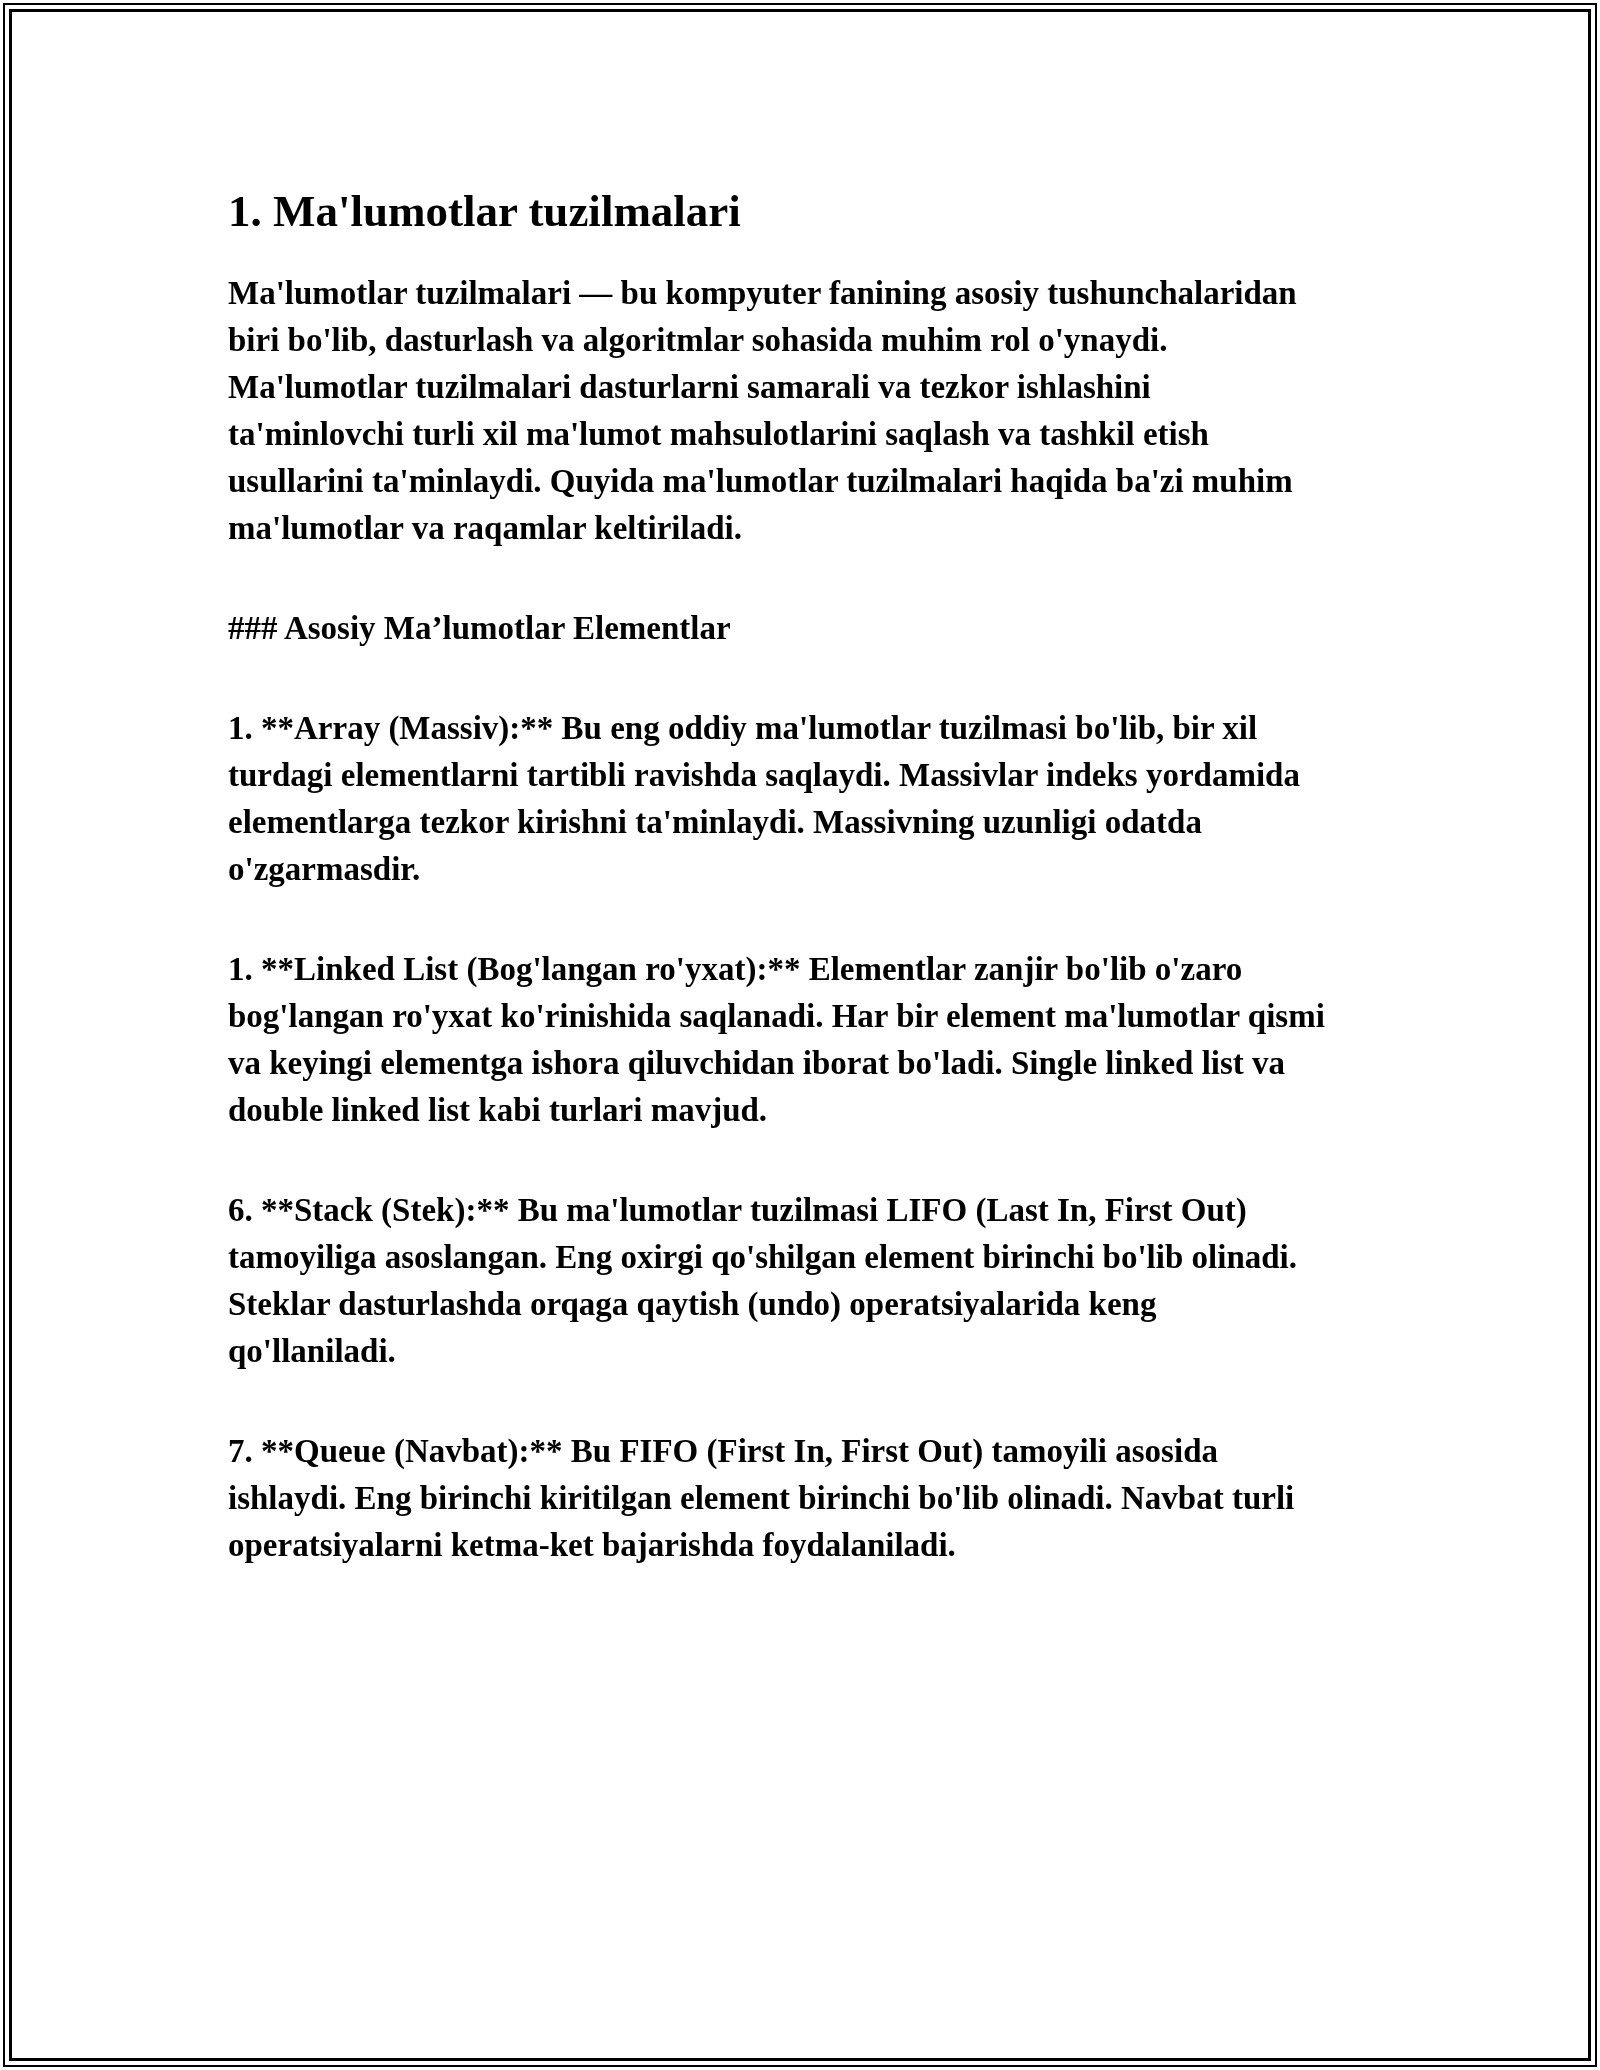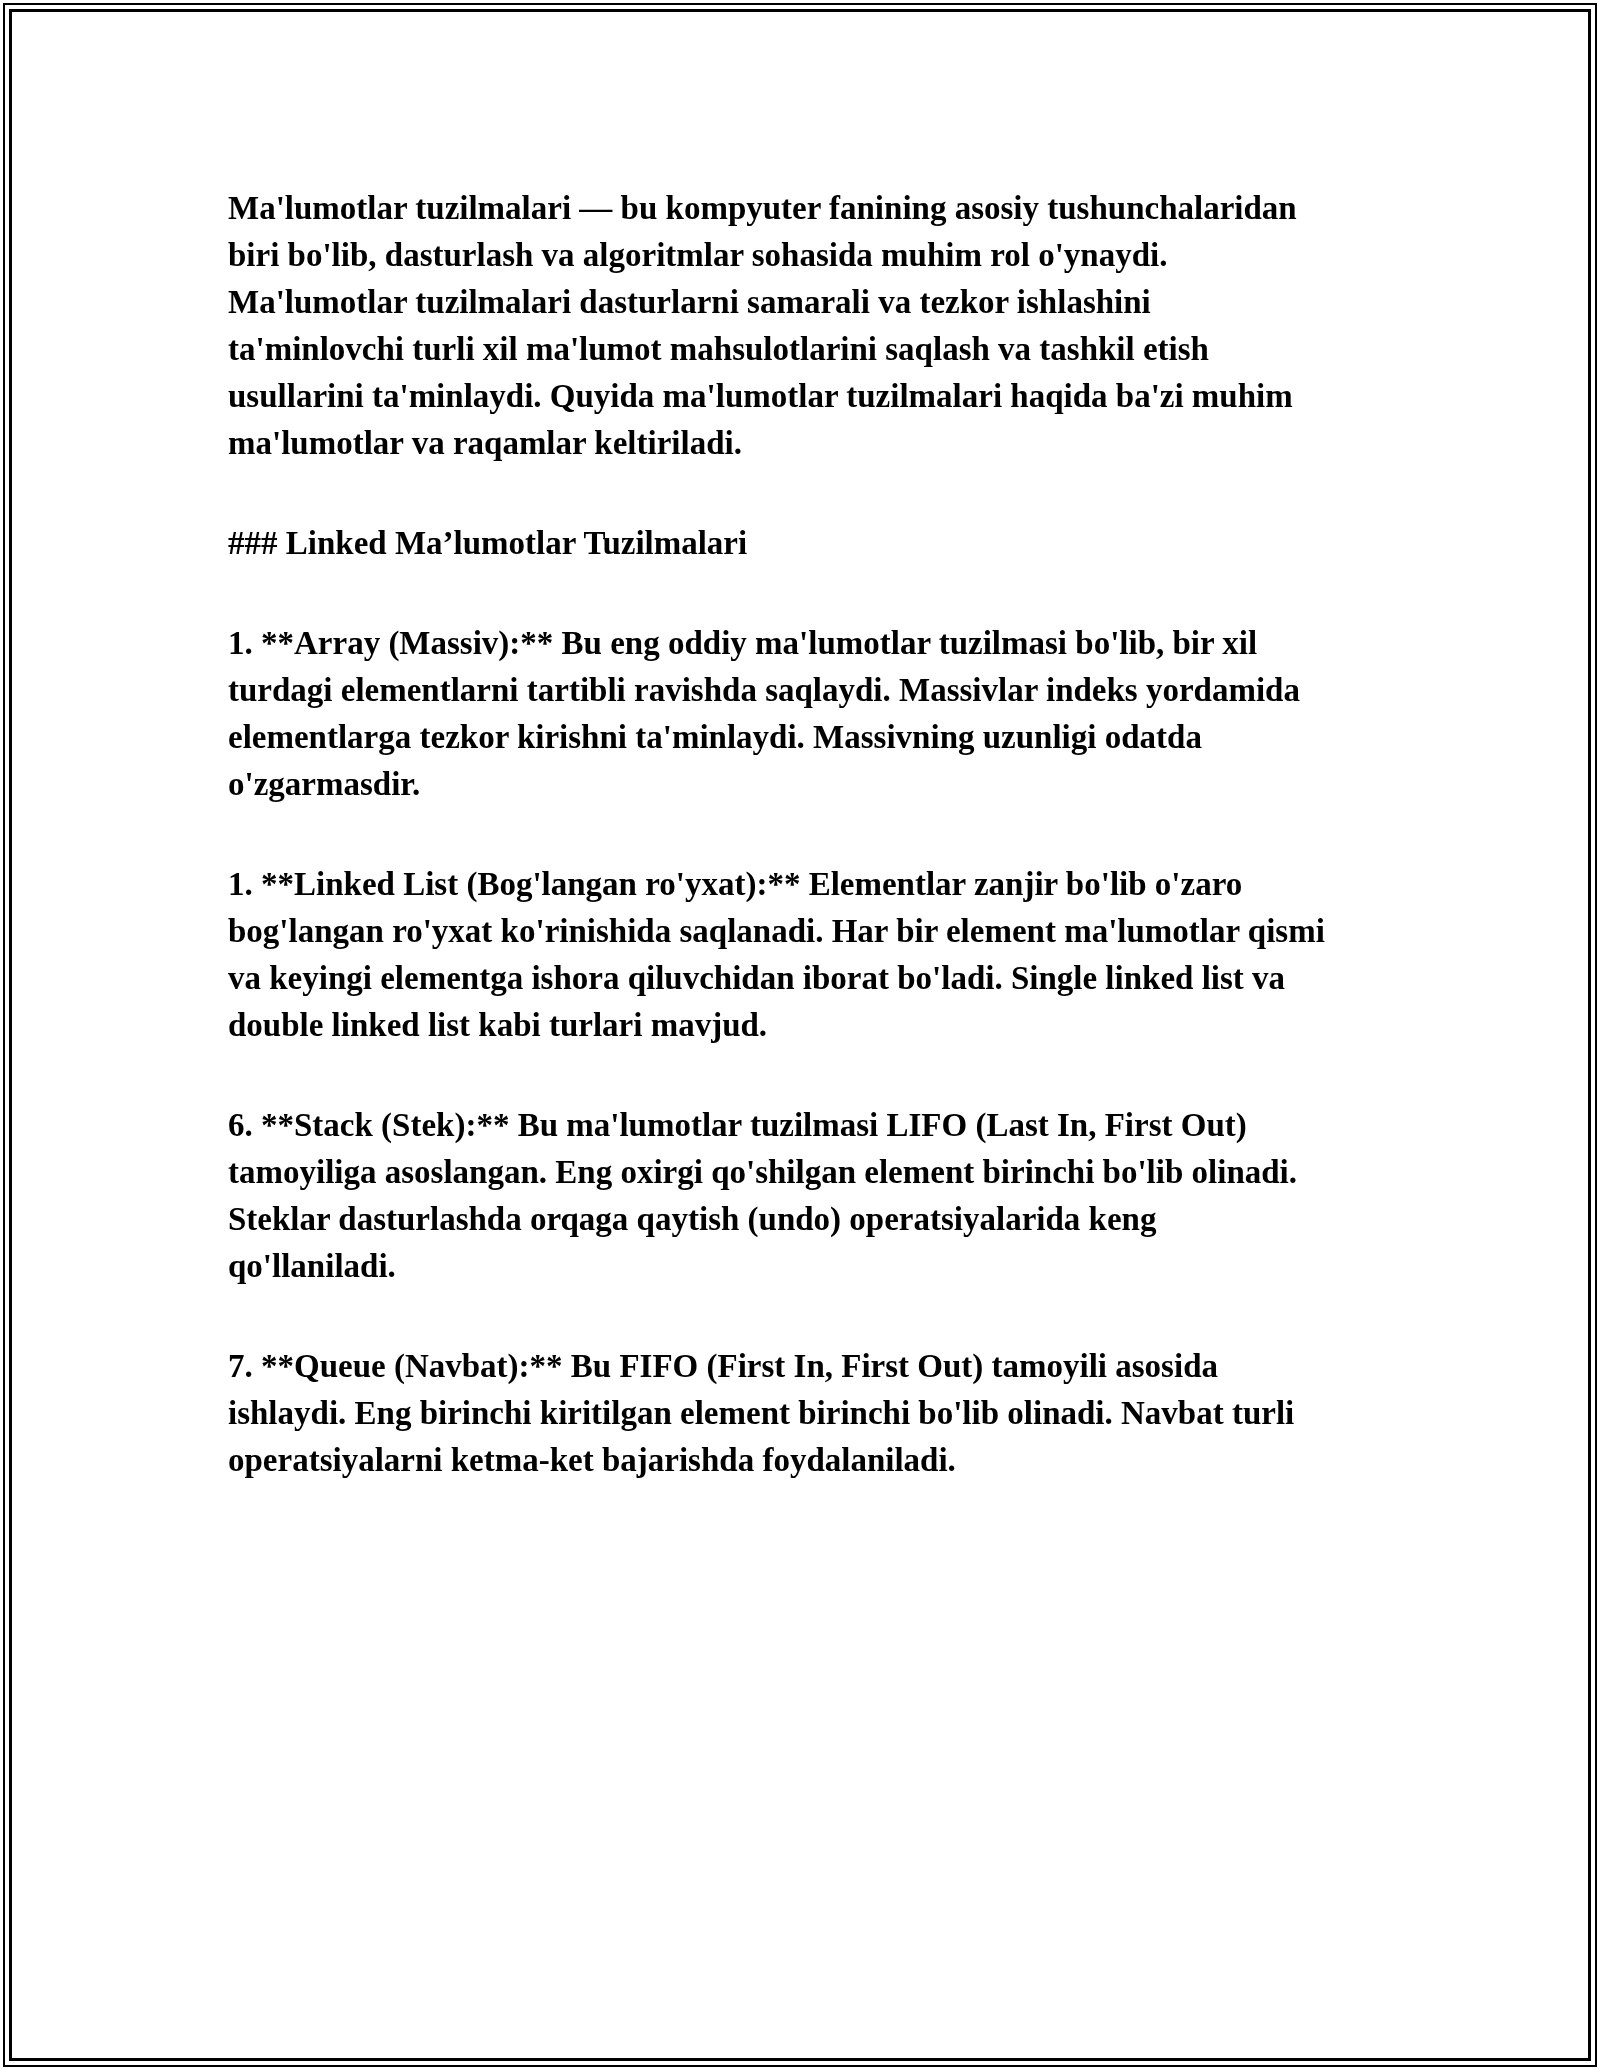--- a/index.html
+++ b/index.html
@@ -61,6 +61,7 @@
   <div class="frame-inner"></div>
 
   <main class="content">
+    <h1 class="title">1. Ma'lumotlar tuzilmalari</h1>
 
     <p class="para">Ma'lumotlar tuzilmalari — bu kompyuter fanining asosiy tushunchalaridan
 biri bo'lib, dasturlash va algoritmlar sohasida muhim rol o'ynaydi.

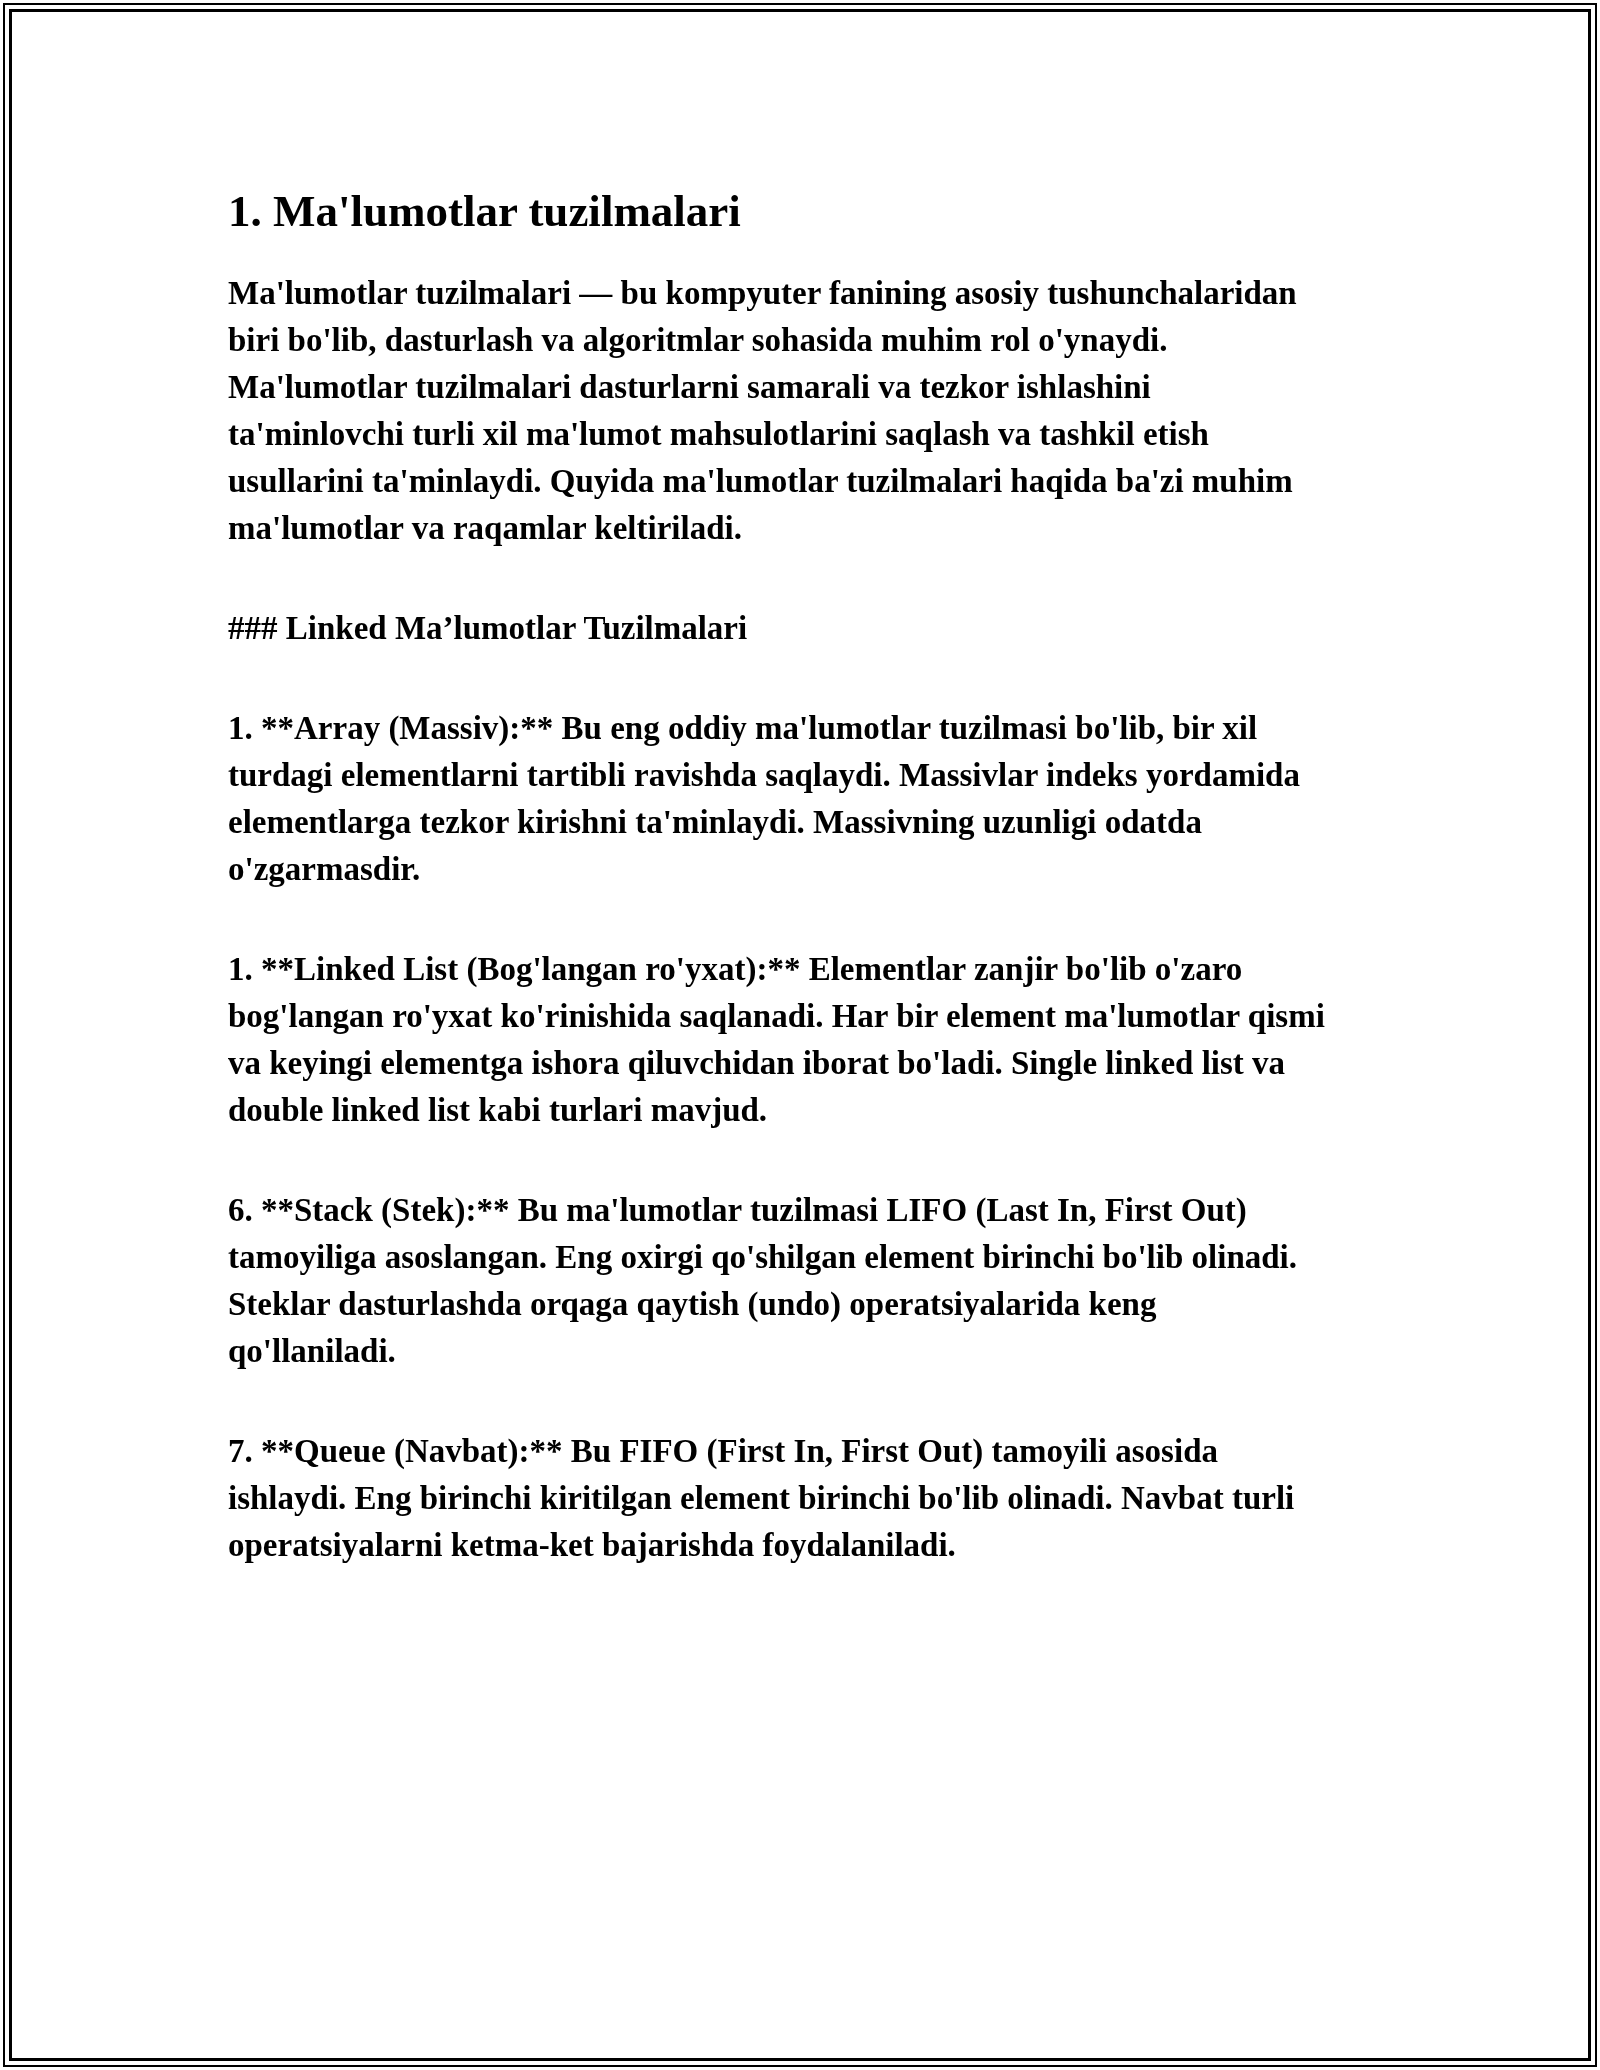--- a/index.html
+++ b/index.html
@@ -70,7 +70,7 @@
 usullarini ta'minlaydi. Quyida ma'lumotlar tuzilmalari haqida ba'zi muhim
 ma'lumotlar va raqamlar keltiriladi.</p>
 
-    <p class="para">### Linked Ma’lumotlar Tuzilmalari</p>
+    <p class="para">### Asosiy Ma’lumotlar Elementlar</p>
 
     <p class="para">1. **Array (Massiv):** Bu eng oddiy ma'lumotlar tuzilmasi bo'lib, bir xil
 turdagi elementlarni tartibli ravishda saqlaydi. Massivlar indeks yordamida

